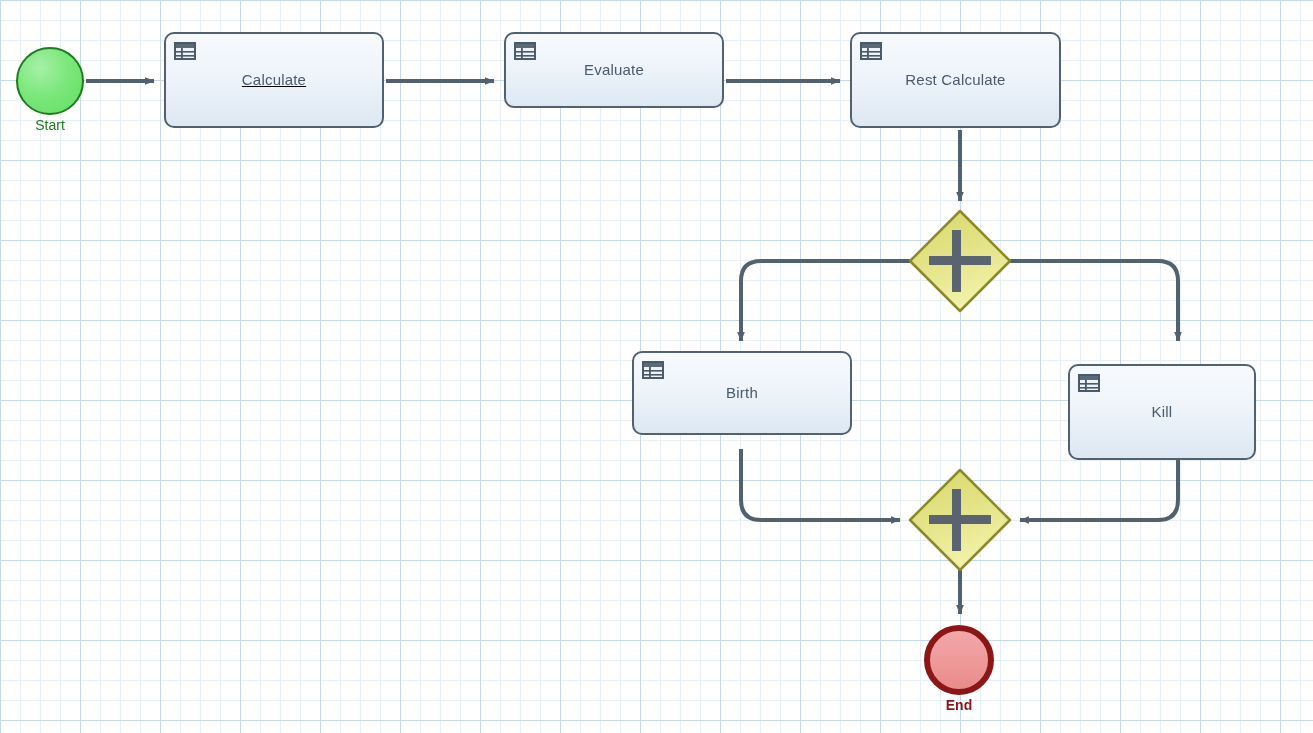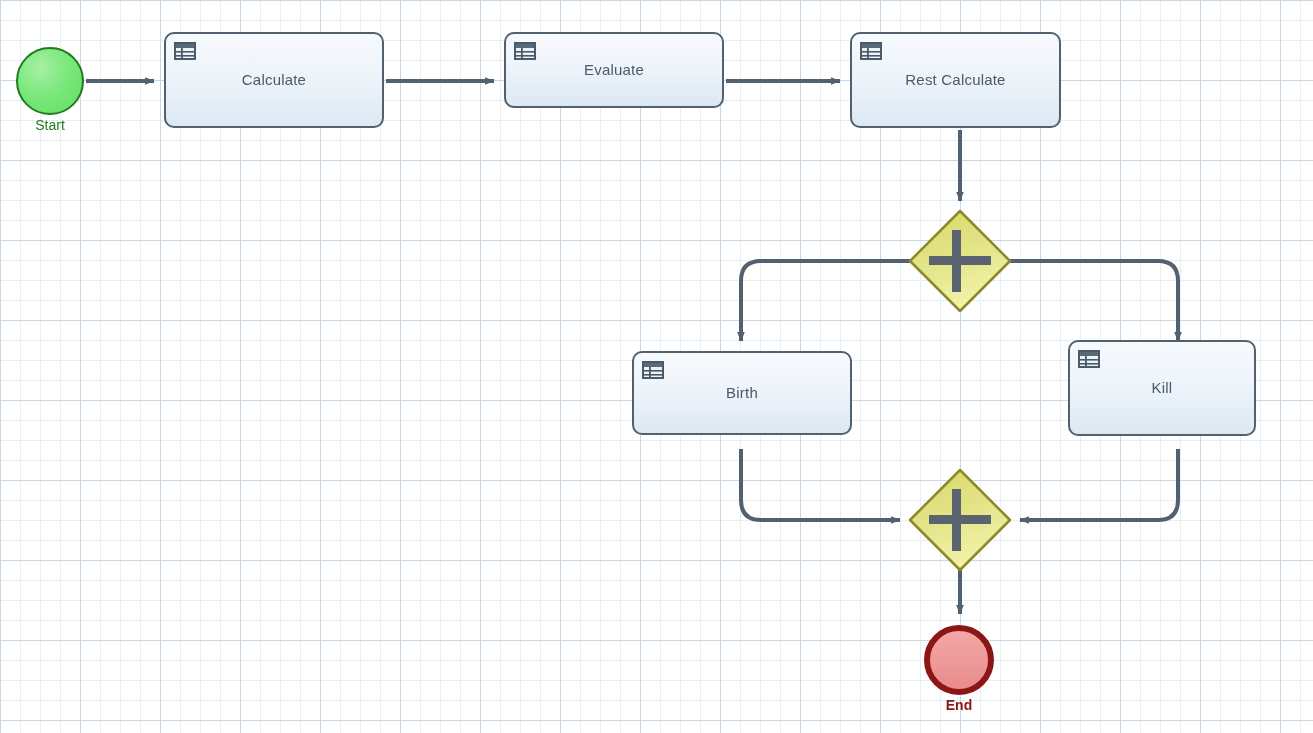--- a/index.html
+++ b/index.html
@@ -132,7 +132,7 @@
   <div class="event start" style="left:16px; top:47px; width:68px; height:68px;"></div>
   <div class="event-label start-label" style="left:-30px; top:117px;">Start</div>
 
-  <div class="task" style="left:164px; top:32px; width:220px; height:96px;">
+  <div class="task" style="left:164px; top:32px; width:220px; height:96px;text-decoration:underline;">
     <svg class="task-icon" viewBox="0 0 22 18" xmlns="http://www.w3.org/2000/svg">
       <rect x="1" y="1" width="20" height="16" fill="#eef3f8" stroke="#4a5a6a" stroke-width="2"></rect>
       <rect x="2" y="2" width="18" height="4" fill="#5a6a78"></rect>

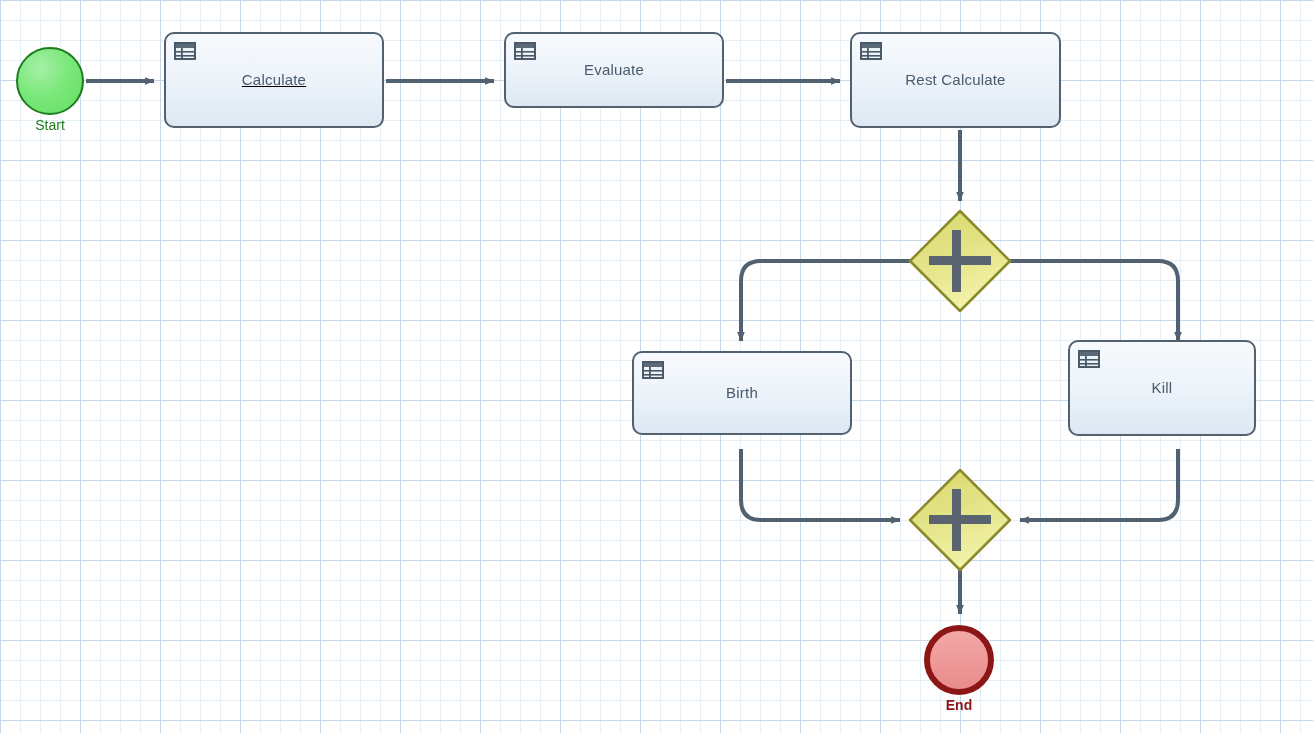--- a/index.html
+++ b/index.html
@@ -176,7 +176,7 @@
     <div class="task-label">Birth</div>
   </div>
 
-  <div class="task" style="left:1068px; top:340px; width:188px; height:96px;">
+  <div class="task" style="left:1068px; top:364px; width:188px; height:96px;">
     <svg class="task-icon" viewBox="0 0 22 18" xmlns="http://www.w3.org/2000/svg">
       <rect x="1" y="1" width="20" height="16" fill="#eef3f8" stroke="#4a5a6a" stroke-width="2"></rect>
       <rect x="2" y="2" width="18" height="4" fill="#5a6a78"></rect>

